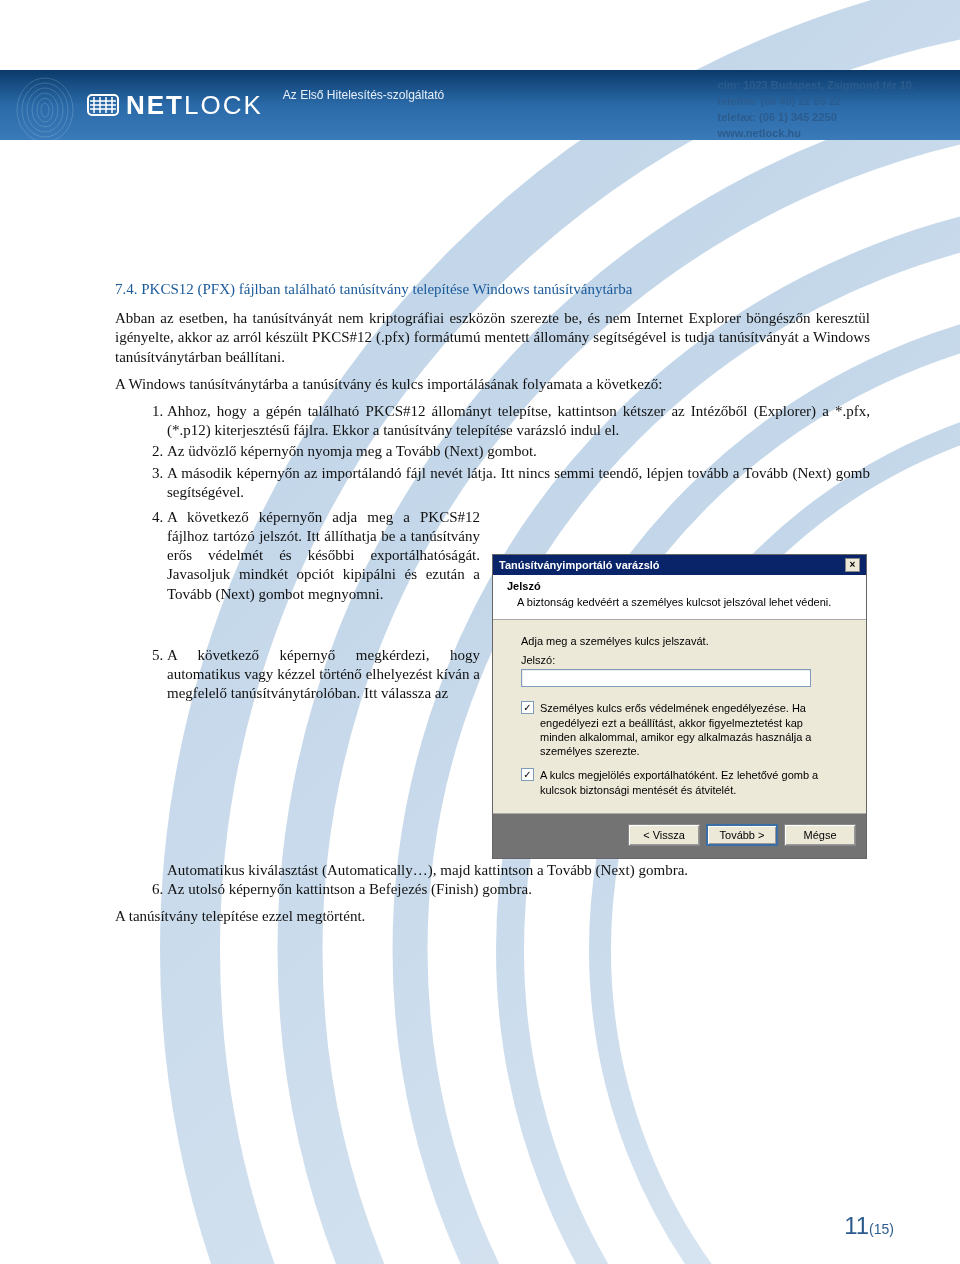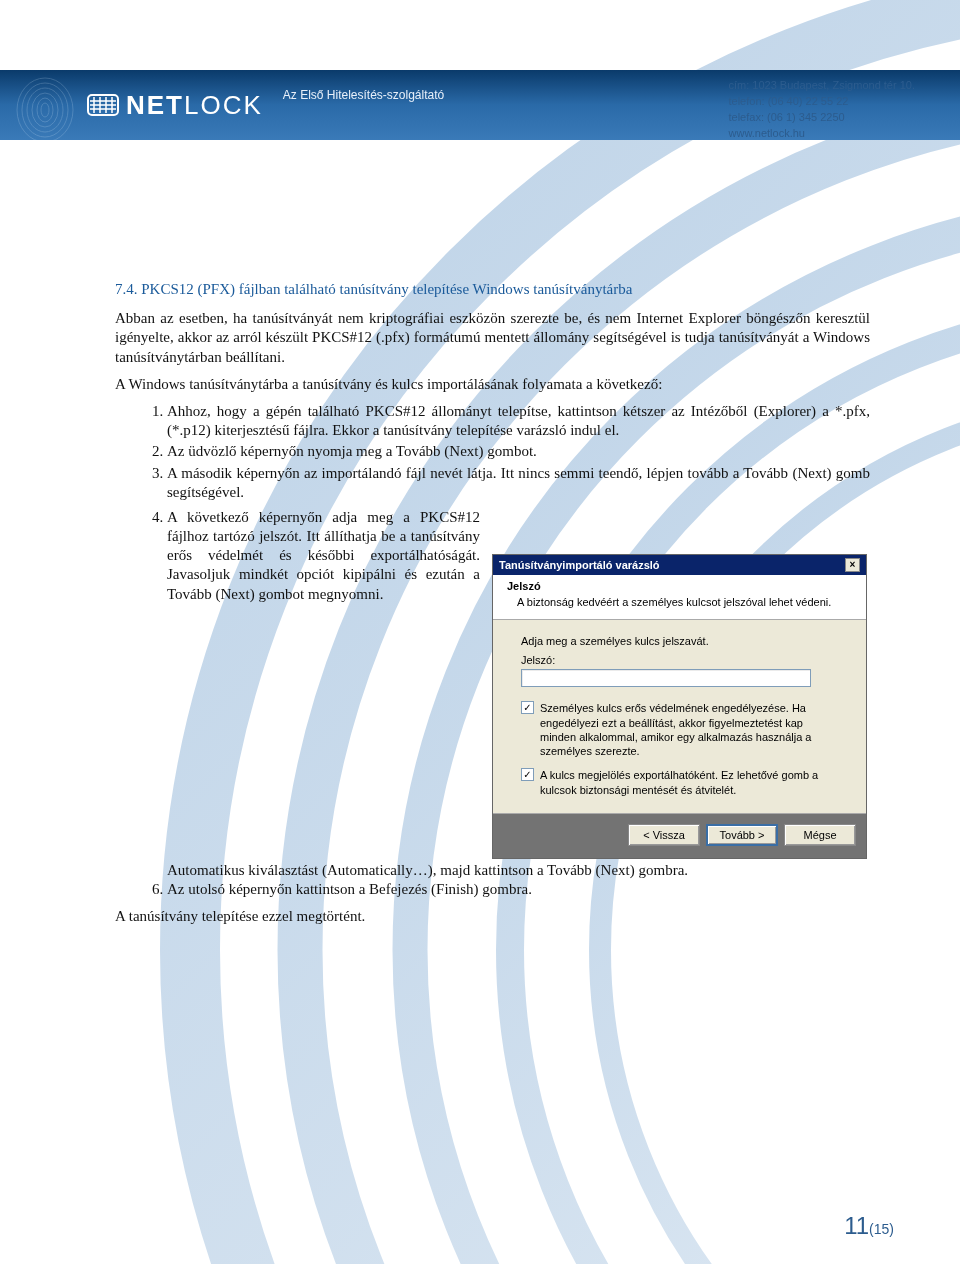--- a/index.html
+++ b/index.html
@@ -64,7 +64,7 @@
     color: #2c5c8e;
     text-align: left;
     line-height: 1.45;
-    font-weight: normal;
+    font-weight: bold;
     z-index: 3;
   }
   .header-info .link { color: #2c5c8e; text-decoration: none; }

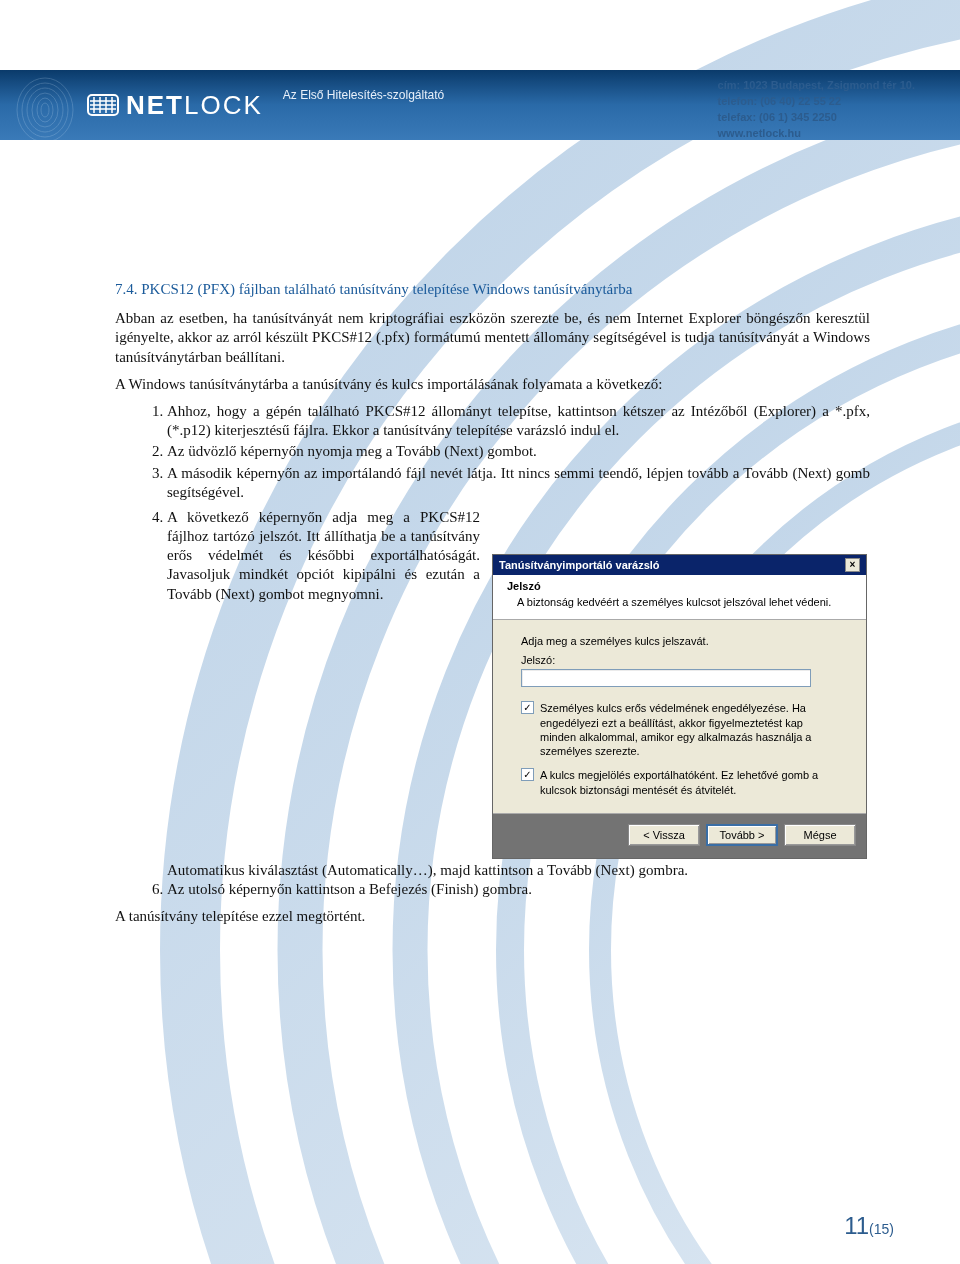--- a/index.html
+++ b/index.html
@@ -276,6 +276,9 @@
         <li>A következő képernyőn adja meg a PKCS#12 fájlhoz tartózó jelszót. Itt állíthatja be a tanúsítvány erős védelmét és későbbi exportálhatóságát. Javasoljuk mindkét opciót kipipálni és ezután a Tovább (Next) gombot megnyomni.</li>
       </ol>
       <div style="height:40px"></div>
+      <ol class="cont" start="5">
+        <li>A következő képernyő megkérdezi, hogy automatikus vagy kézzel történő elhelyezést kíván a megfelelő tanúsítványtárolóban. Itt válassza az</li>
+      </ol>
     </div>
     <div class="split-right">
 

